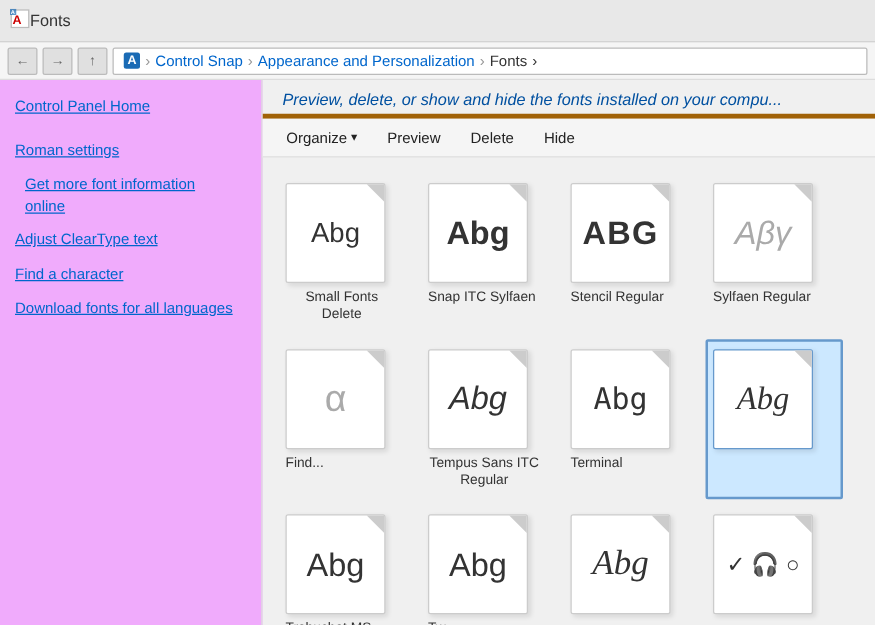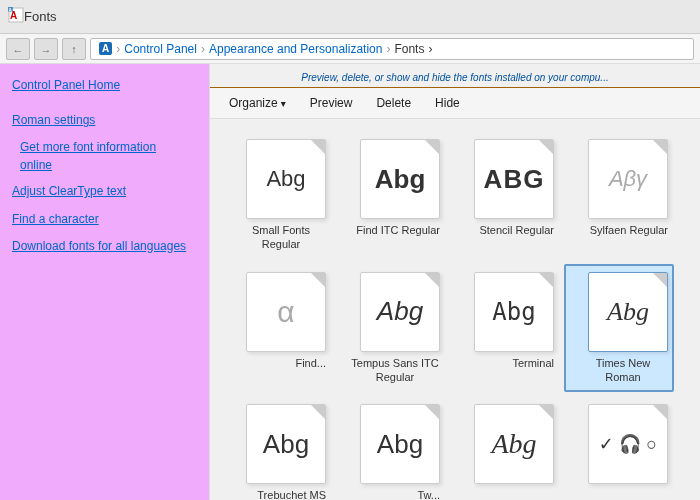--- a/index.html
+++ b/index.html
@@ -206,7 +206,7 @@
   <div class="breadcrumb">
     <span style="background:#1a6bb5;color:white;font-size:10px;font-weight:bold;padding:1px 3px;border-radius:2px;">A</span>
     <span class="sep">›</span>
-    <span>Control Panel</span>
+    <span>Control Snap</span>
     <span class="sep">›</span>
     <span>Appearance and Personalization</span>
     <span class="sep">›</span>

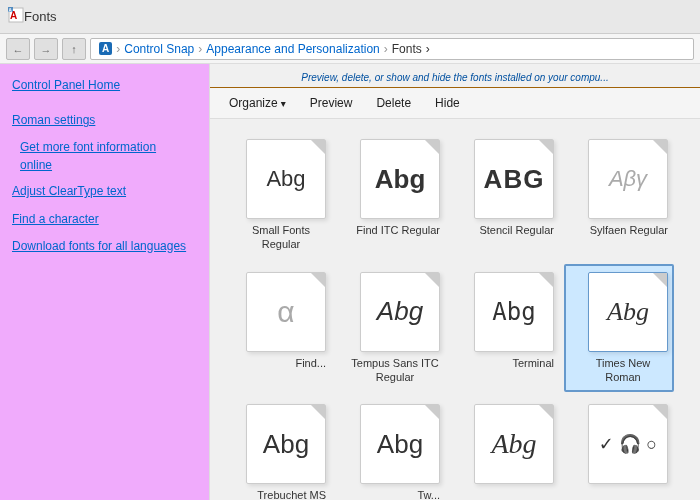--- a/index.html
+++ b/index.html
@@ -82,10 +82,9 @@
     #description {
       padding: 8px 16px 4px;
       color: #0050a0;
-      font-size: 10px;
+      font-size: 13px;
       font-style: italic;
-      border-bottom: 1px solid #a16207;
-      text-align: center;
+      border-bottom: 4px solid #a16207;
     }
 
     

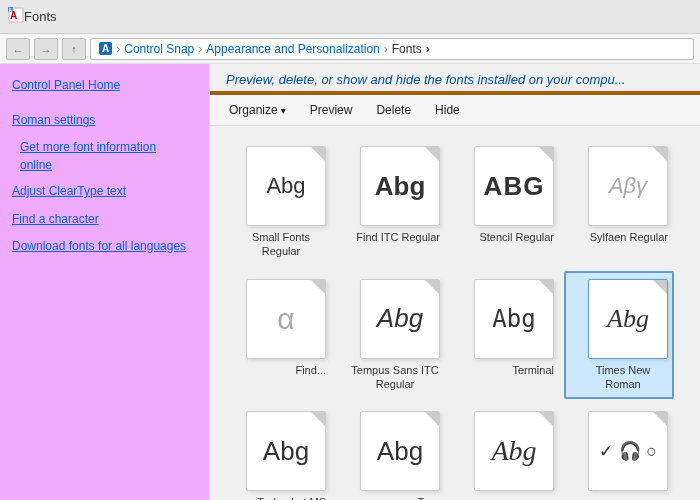--- a/index.html
+++ b/index.html
@@ -125,7 +125,7 @@
       width: 110px;
       display: flex;
       flex-direction: column;
-      align-items: flex-end;
+      align-items: flex-start;
       padding: 6px 4px;
       cursor: pointer;
       border: 2px solid transparent;

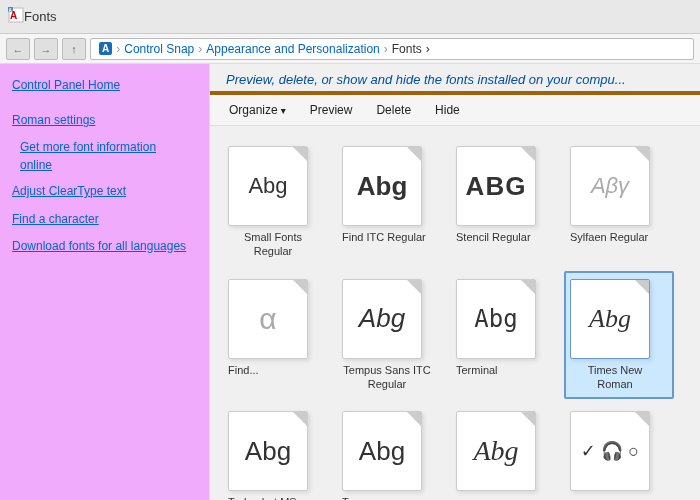--- a/index.html
+++ b/index.html
@@ -262,7 +262,7 @@
 
       <div class="font-item">
         <div class="font-icon">
-          <span class="font-preview sylfaen" style="color:#aaa;font-style:italic;font-size:22px;">Aβγ</span>
+          <span class="font-preview sylfaen" style="color:#aaa;font-style:italic;font-size:26px;">Aβγ</span>
         </div>
         <div class="font-name">Sylfaen Regular</div>
       </div>

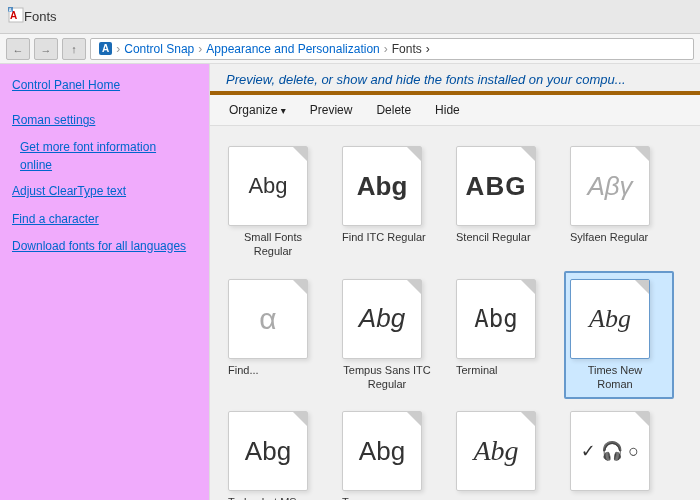--- a/index.html
+++ b/index.html
@@ -243,7 +243,7 @@
         <div class="font-icon">
           <span class="font-preview small-fonts">Abg</span>
         </div>
-        <div class="font-name">Small Fonts Regular</div>
+        <div class="font-name">Small Fonts Delete</div>
       </div>
 
       <div class="font-item">

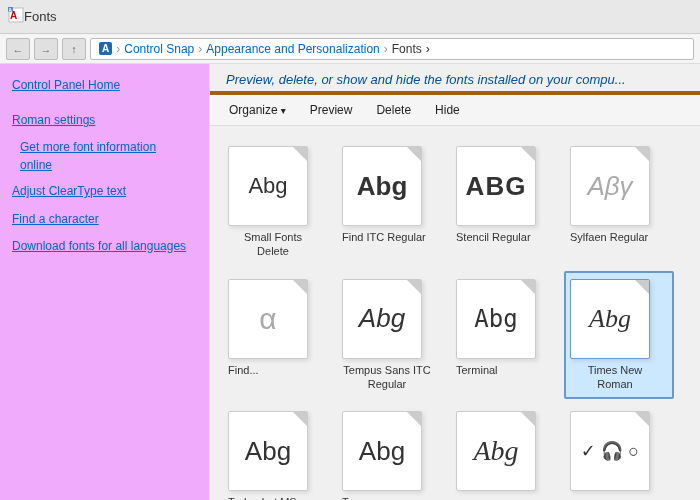--- a/index.html
+++ b/index.html
@@ -250,7 +250,7 @@
         <div class="font-icon">
           <span class="font-preview snap-itc" style="font-weight:900;font-size:26px;">Abg</span>
         </div>
-        <div class="font-name">Find ITC Regular</div>
+        <div class="font-name">Snap ITC Sylfaen</div>
       </div>
 
       <div class="font-item">

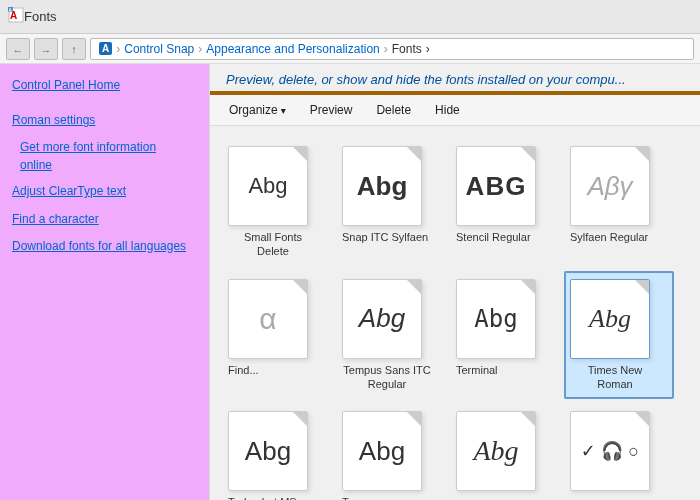--- a/index.html
+++ b/index.html
@@ -292,7 +292,6 @@
         <div class="font-icon" style="border-color:#6699cc;">
           <span class="font-preview times" style="font-family:serif;font-size:26px;font-style:italic;">Abg</span>
         </div>
-        <div class="font-name">Times New Roman</div>
       </div>
 
       <div class="font-item">

